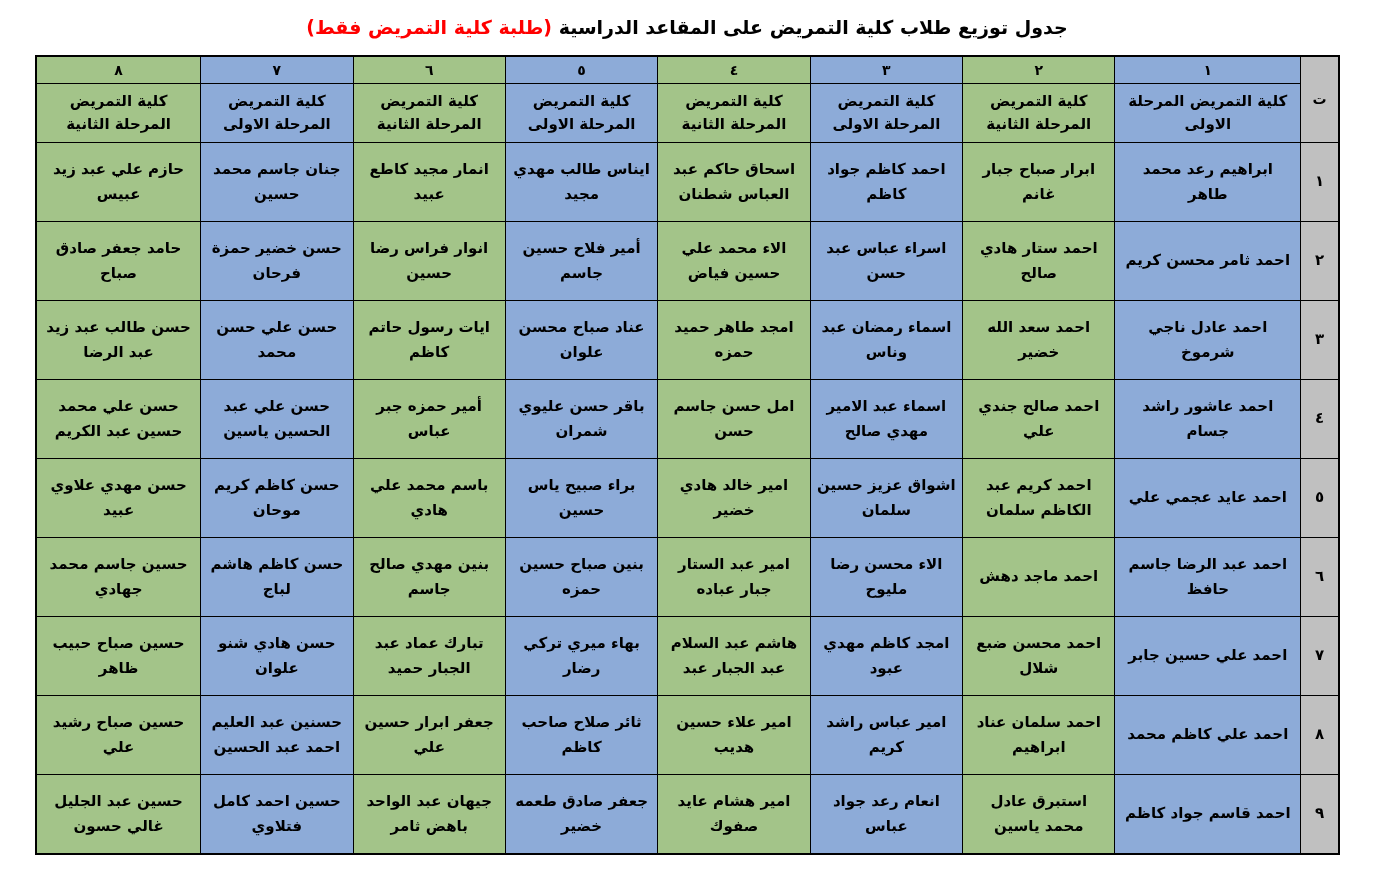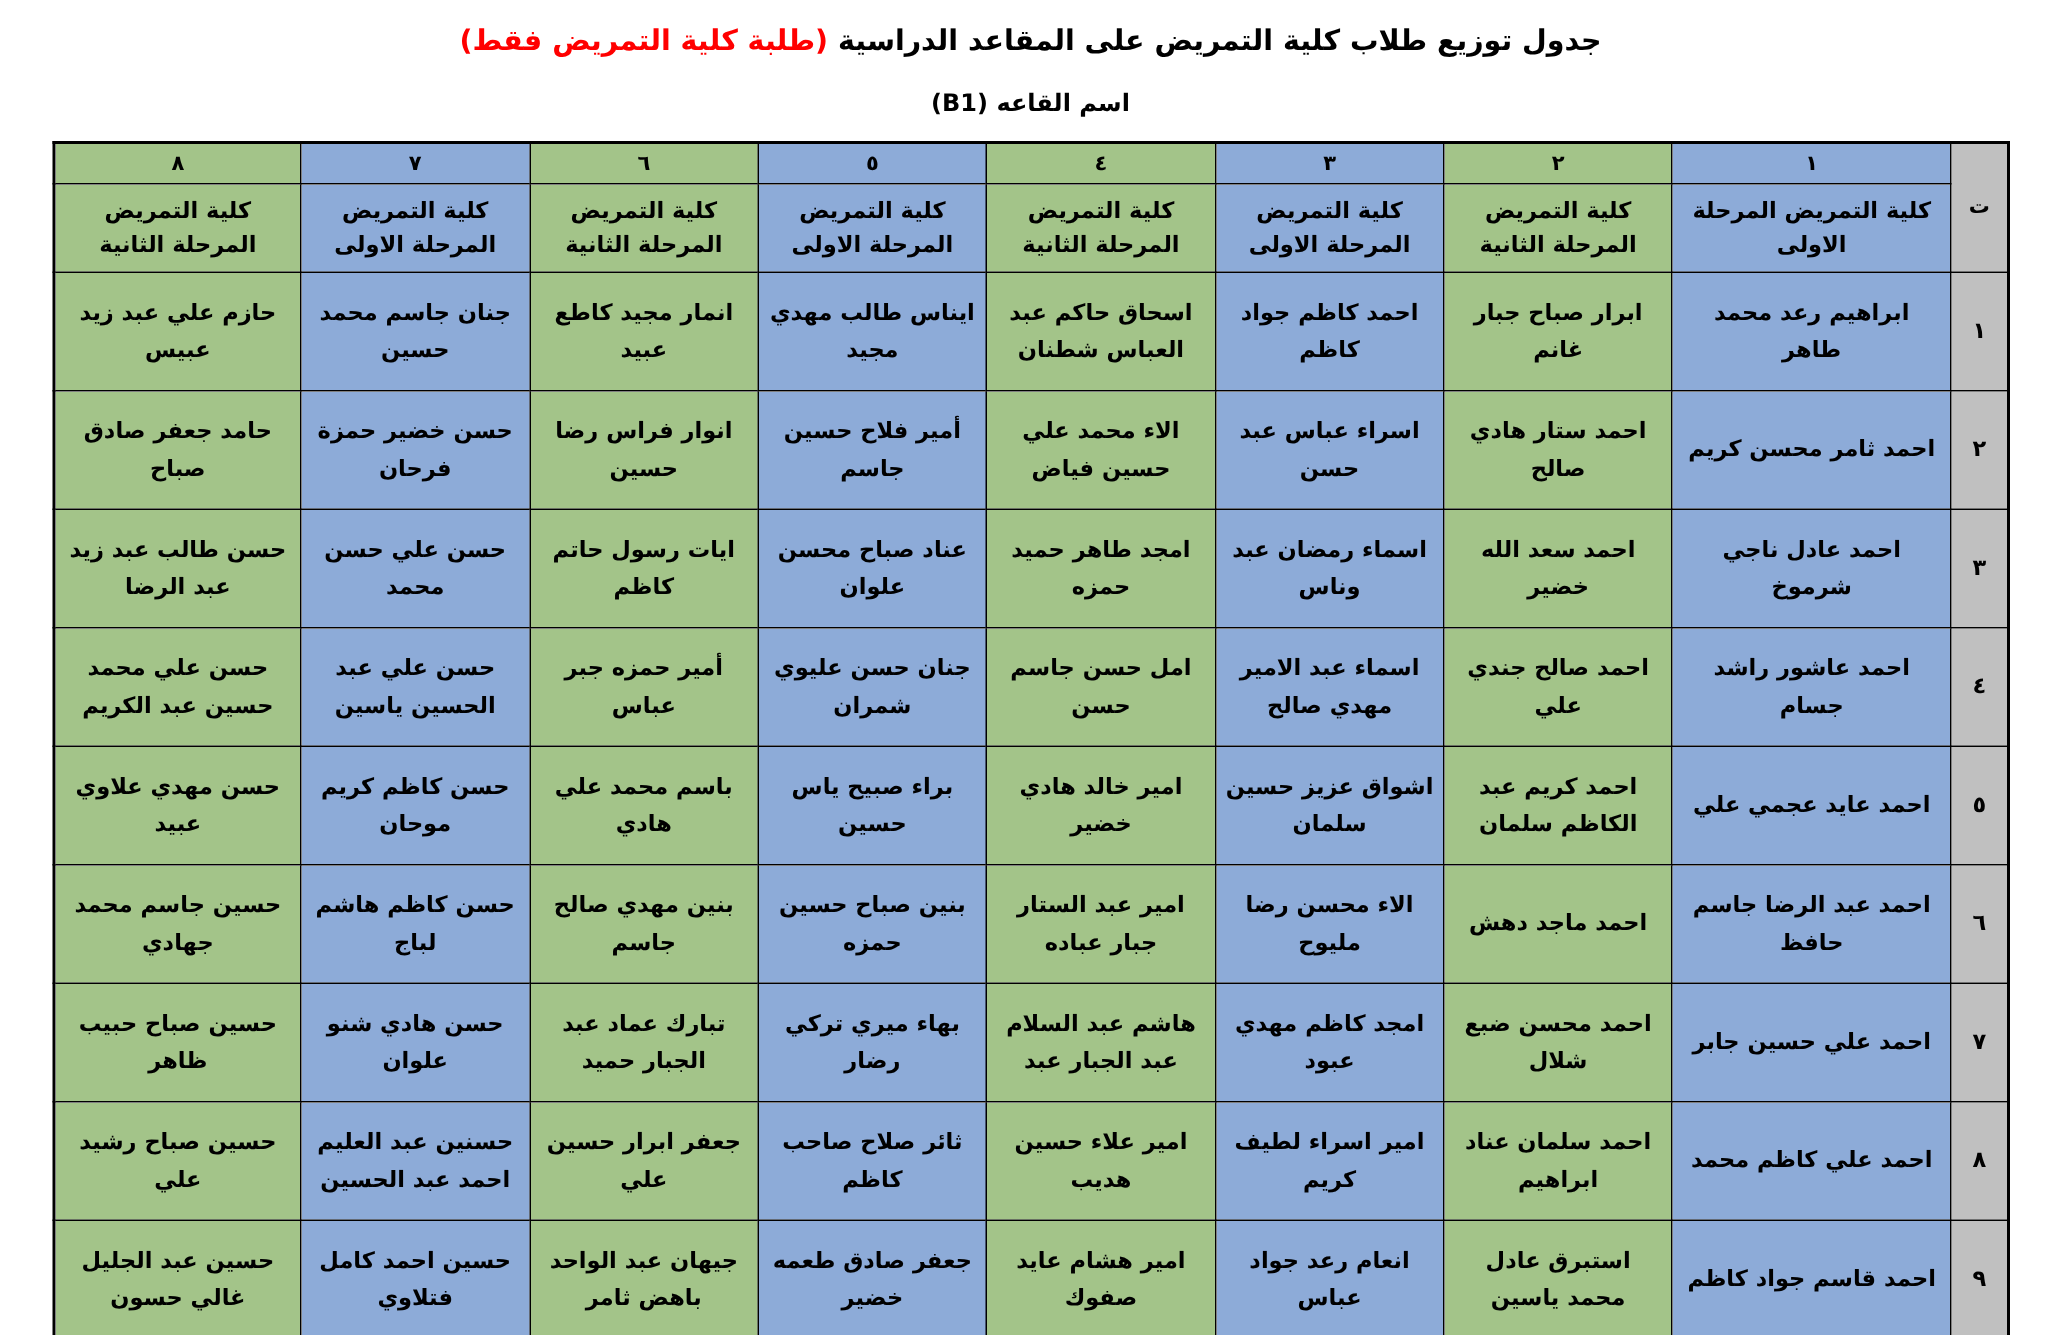--- a/index.html
+++ b/index.html
@@ -71,7 +71,6 @@
     <span>جدول توزيع طلاب كلية التمريض على المقاعد الدراسية </span><span class="highlight">(طلبة كلية التمريض فقط)</span>
   </div>
 
-  <div class="hall-name">اسم القاعه (B1)</div>
 
   <table class="seating">
     <colgroup>

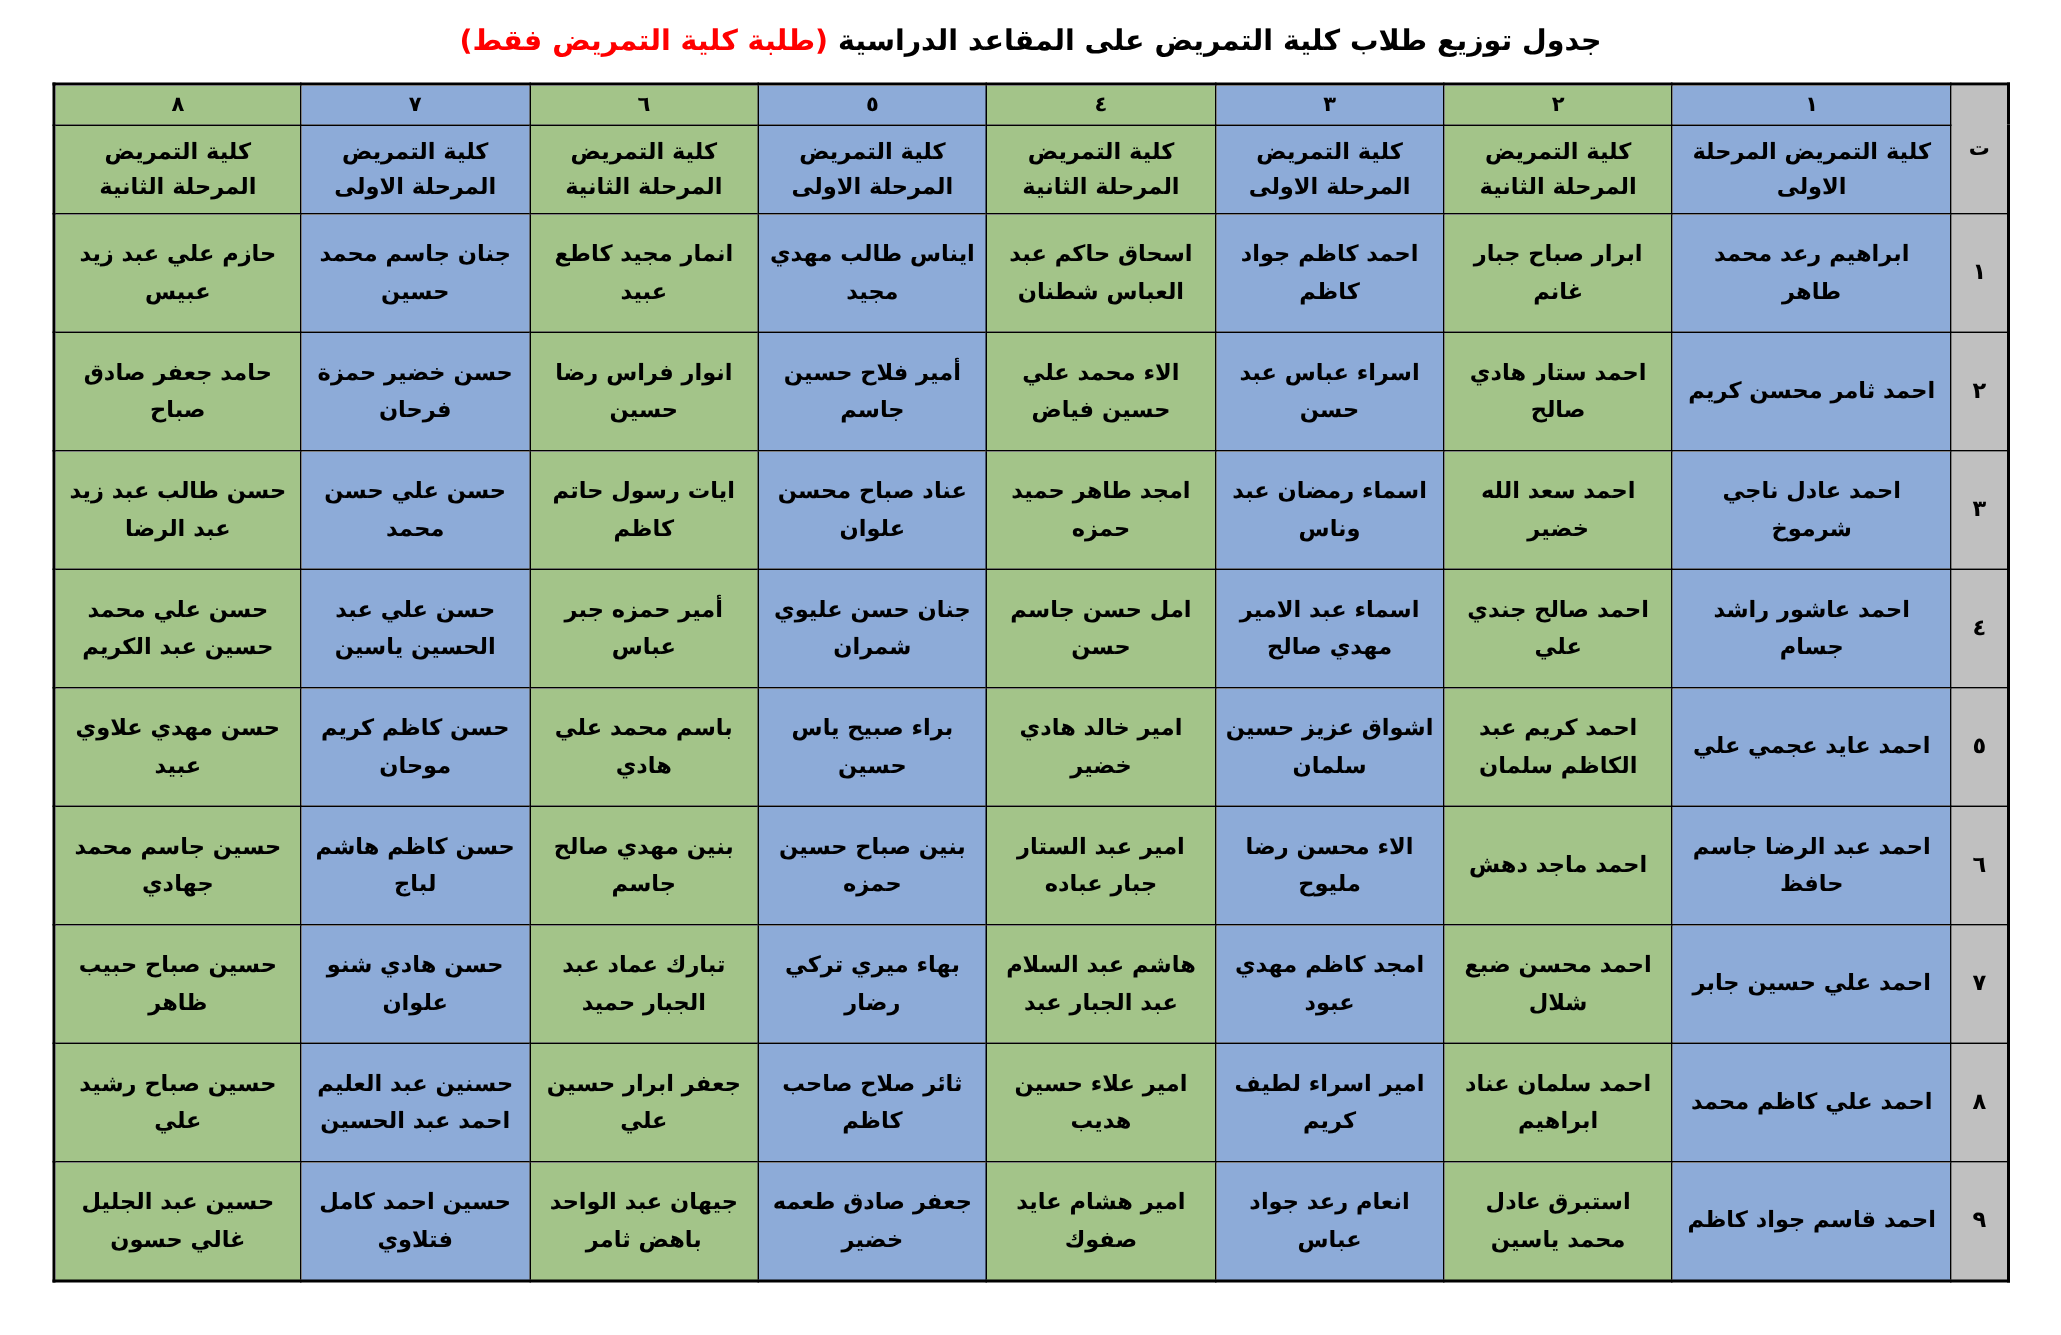--- a/index.html
+++ b/index.html
@@ -145,7 +145,7 @@
           <td class="tone-green">احمد صالح جندي علي</td>
           <td class="tone-blue">اسماء عبد الامير مهدي صالح</td>
           <td class="tone-green">امل حسن جاسم حسن</td>
-          <td class="tone-blue">جنان حسن عليوي شمران</td>
+          <td class="tone-blue">باقر حسن عليوي شمران</td>
           <td class="tone-green">أمير حمزه جبر عباس</td>
           <td class="tone-blue">حسن علي عبد الحسين ياسين</td>
           <td class="tone-green">حسن علي محمد حسين عبد الكريم</td>

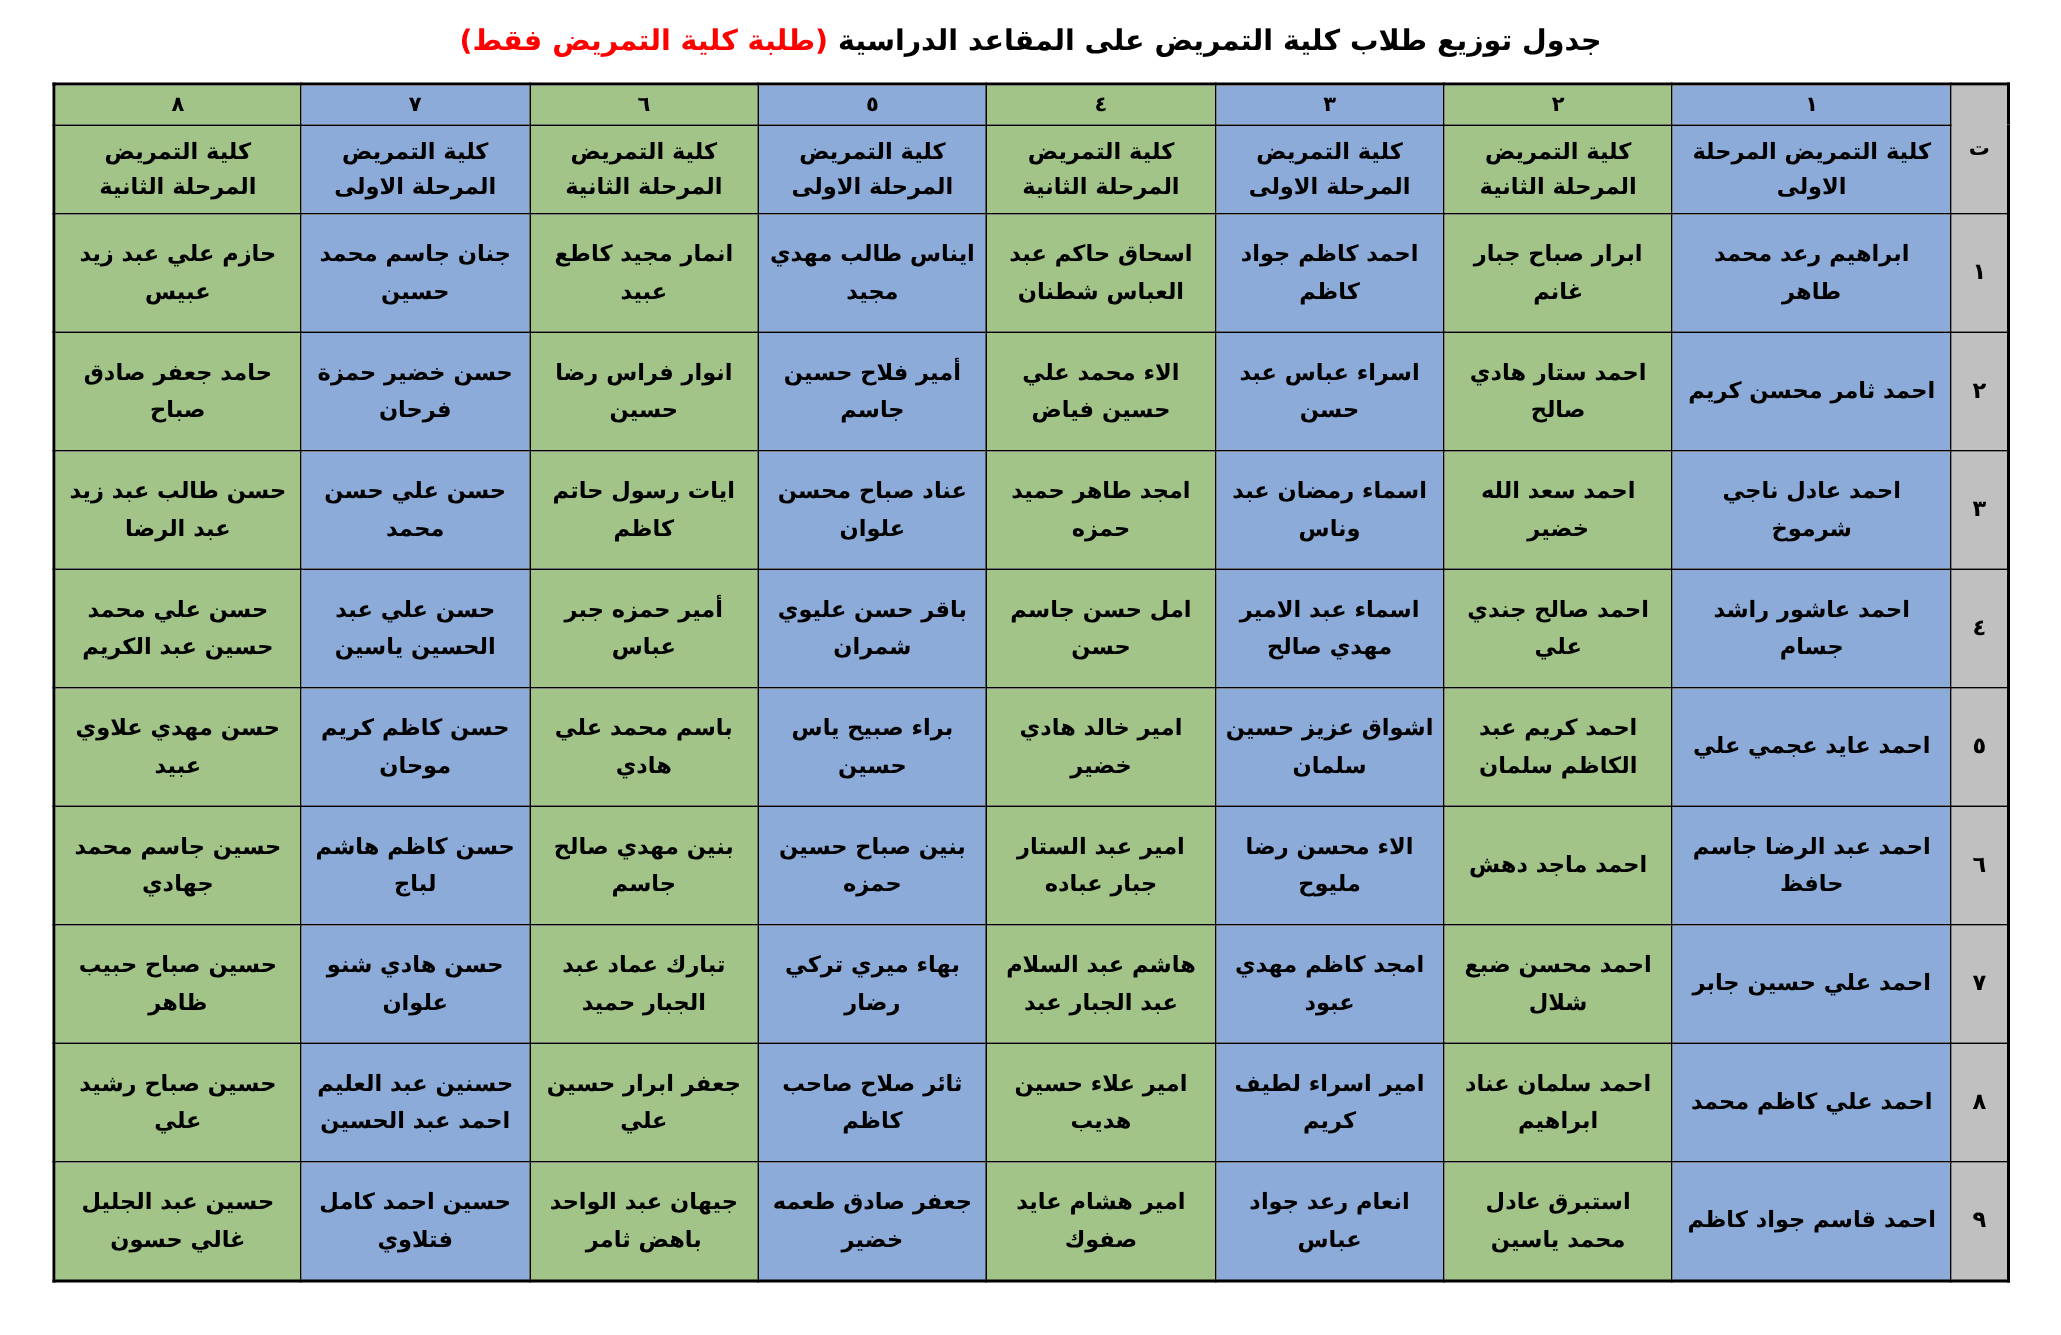--- a/index.html
+++ b/index.html
@@ -187,7 +187,7 @@
           <td class="tone-gray serial-cell">٨</td>
           <td class="tone-blue">احمد علي كاظم محمد</td>
           <td class="tone-green">احمد سلمان عناد ابراهيم</td>
-          <td class="tone-blue">امير اسراء لطيف كريم</td>
+          <td class="tone-blue">امير عباس راشد كريم</td>
           <td class="tone-green">امير علاء حسين هديب</td>
           <td class="tone-blue">ثائر صلاح صاحب كاظم</td>
           <td class="tone-green">جعفر ابرار حسين علي</td>

